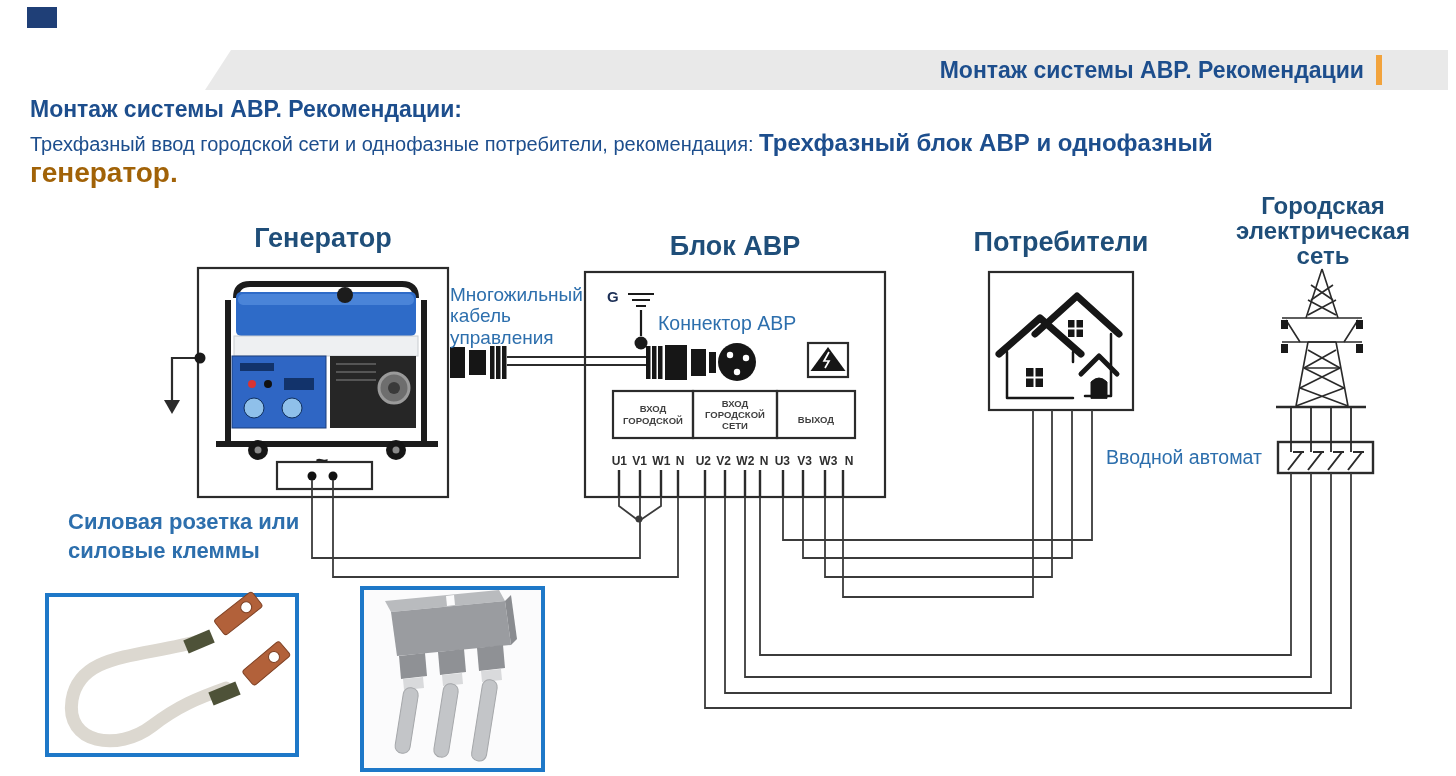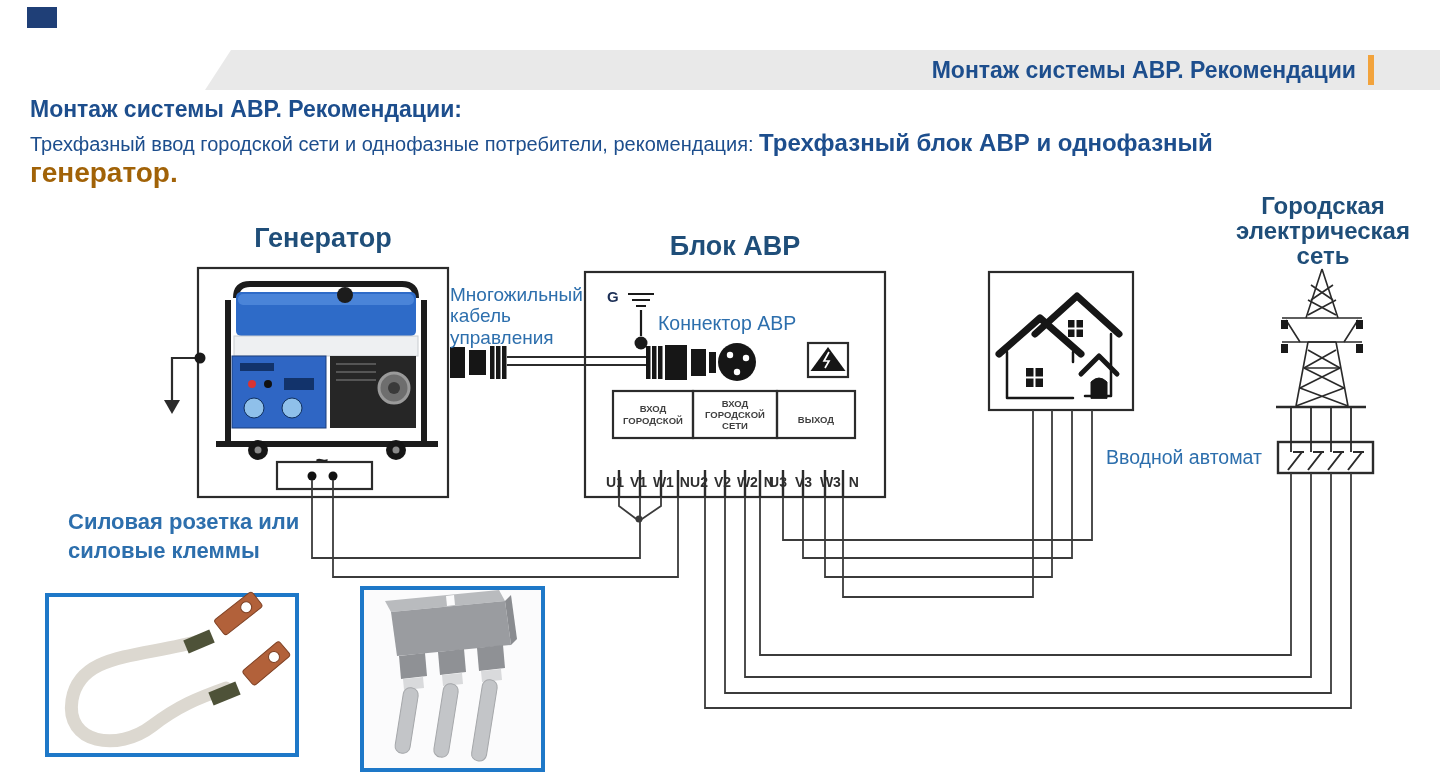--- a/index.html
+++ b/index.html
@@ -9,7 +9,7 @@
 
   .logo-mark{position:absolute;left:27px;top:7px;width:30px;height:21px;background:#1f3f77;}
 
-  .banner{position:absolute;left:205px;top:50px;right:16px;height:40px;background:#e9e9e9;
+  .banner{position:absolute;left:205px;top:50px;right:8px;height:40px;background:#e9e9e9;
           clip-path:polygon(26px 0,100% 0,100% 100%,0 100%);
           display:flex;align-items:center;justify-content:flex-end;padding-right:66px;box-sizing:border-box;}
   .banner-title{font-weight:bold;font-size:23px;color:#1d4e8d;}

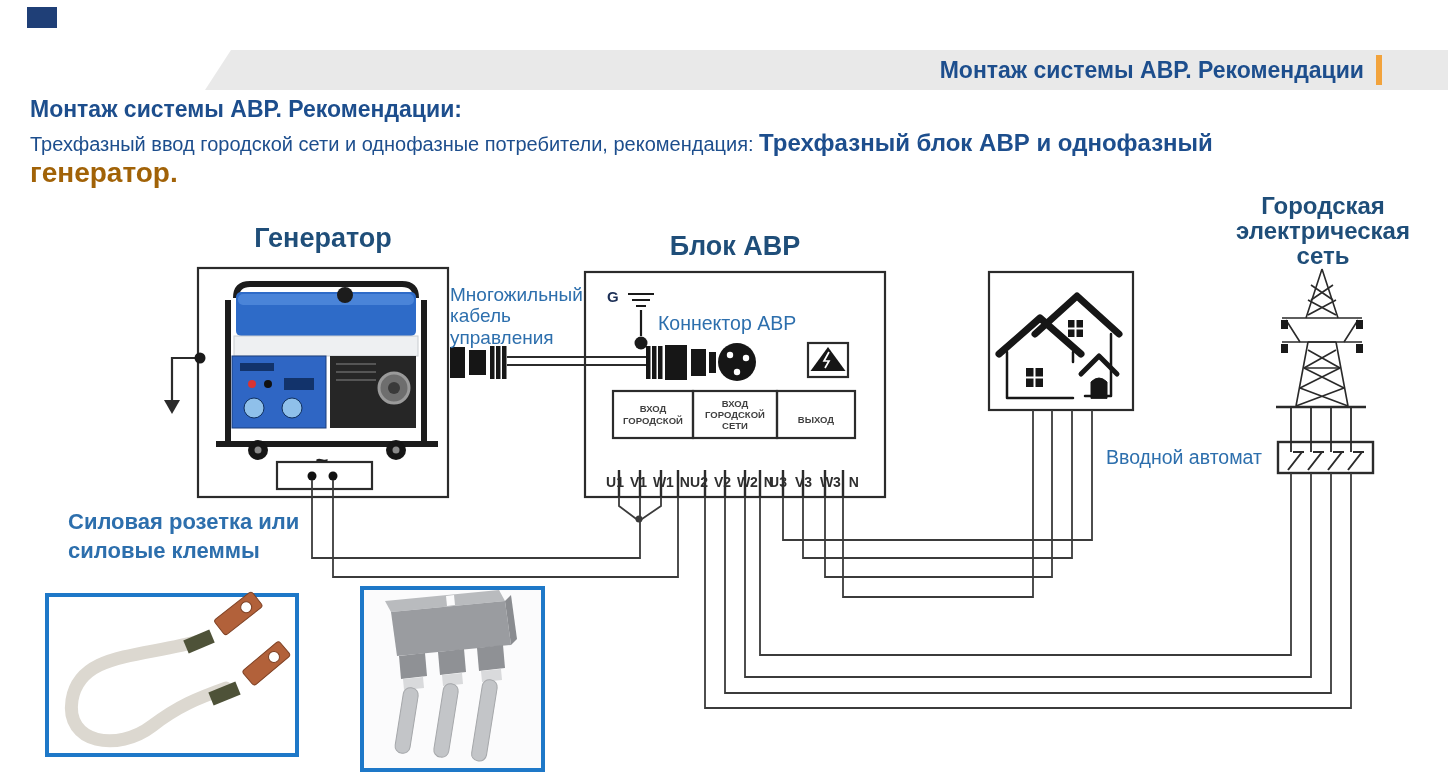--- a/index.html
+++ b/index.html
@@ -229,6 +229,7 @@
 
   <div class="sec-title t-gen">Генератор</div>
   <div class="sec-title t-avr">Блок АВР</div>
+  <div class="sec-title t-cons">Потребители</div>
   <div class="sec-title t-grid">Городская электрическая сеть</div>
 
   <div class="lbl l-cable">Многожильный кабель управления</div>

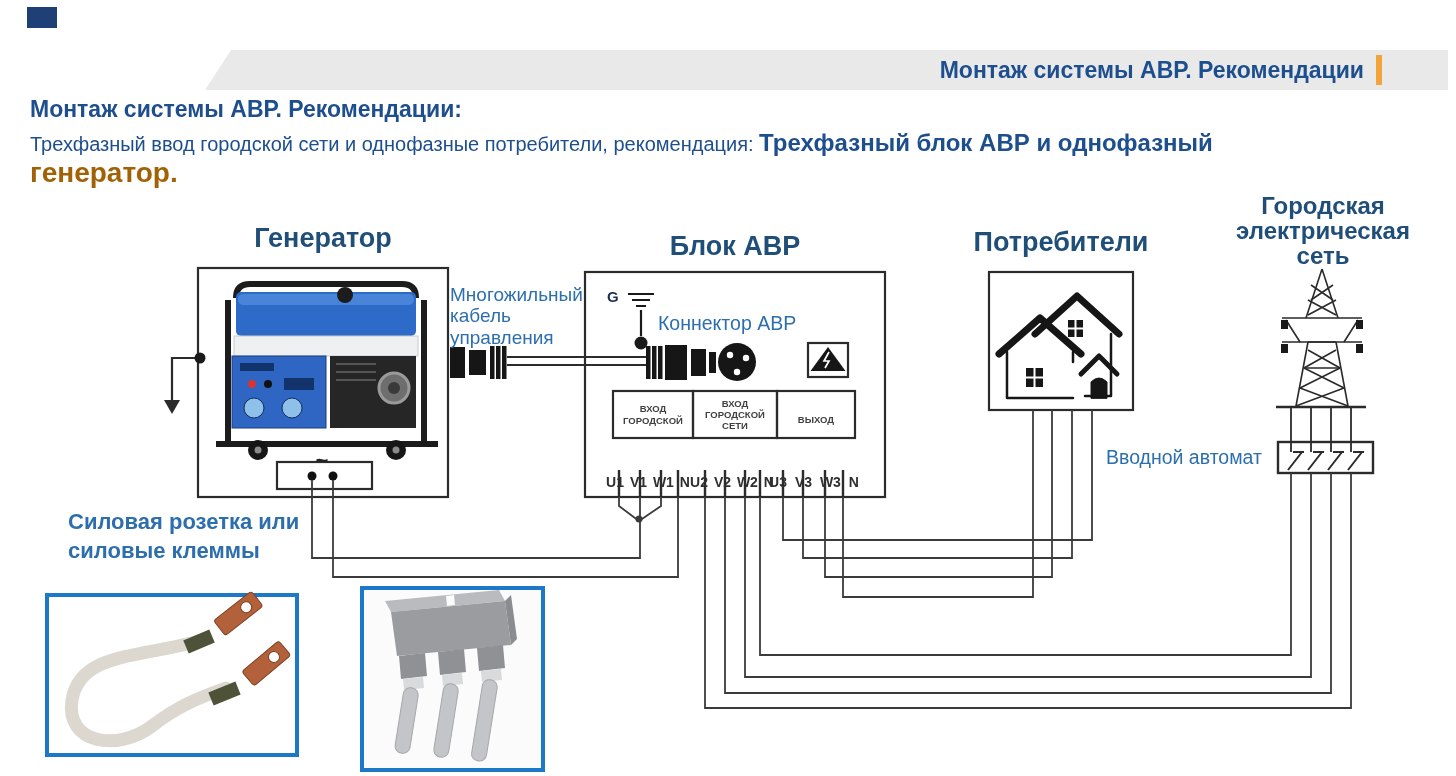--- a/index.html
+++ b/index.html
@@ -41,7 +41,7 @@
   .c2{left:693px;top:391px;width:84px;height:47px;border-radius:22px;}
   .c3{left:777px;top:391px;width:78px;height:58px;}
 
-  .pins{position:absolute;top:474px;font-size:14px;font-weight:bold;color:#2f2f2f;text-align:center;word-spacing:2px;}
+  .pins{position:absolute;top:454px;font-size:12px;font-weight:bold;color:#2f2f2f;text-align:center;word-spacing:2px;}
   .p1{left:601px;width:94px;}
   .p2{left:686px;width:92px;}
   .p3{left:766px;width:96px;word-spacing:4px;}

